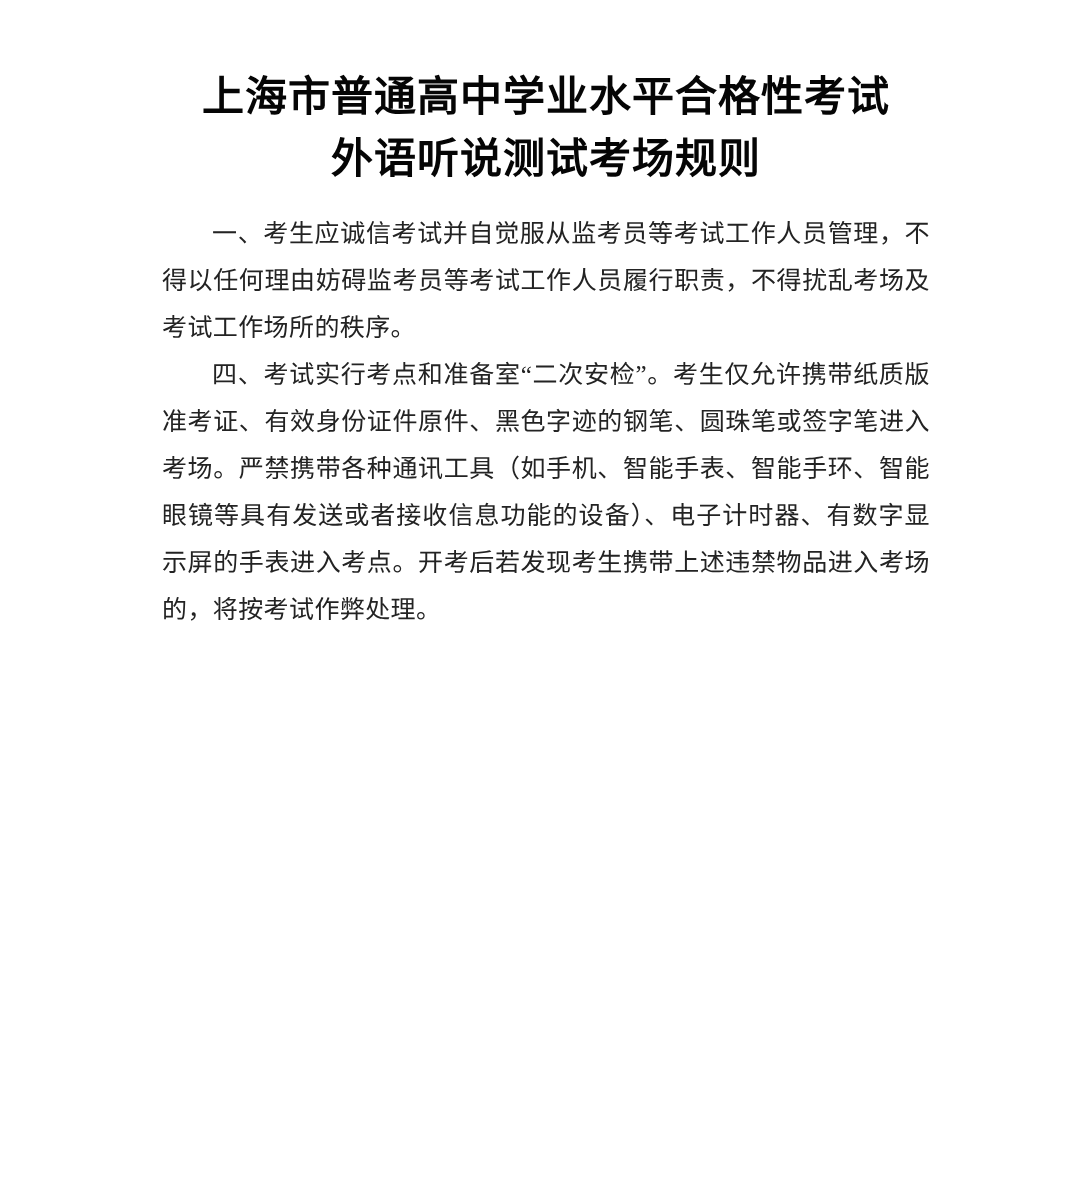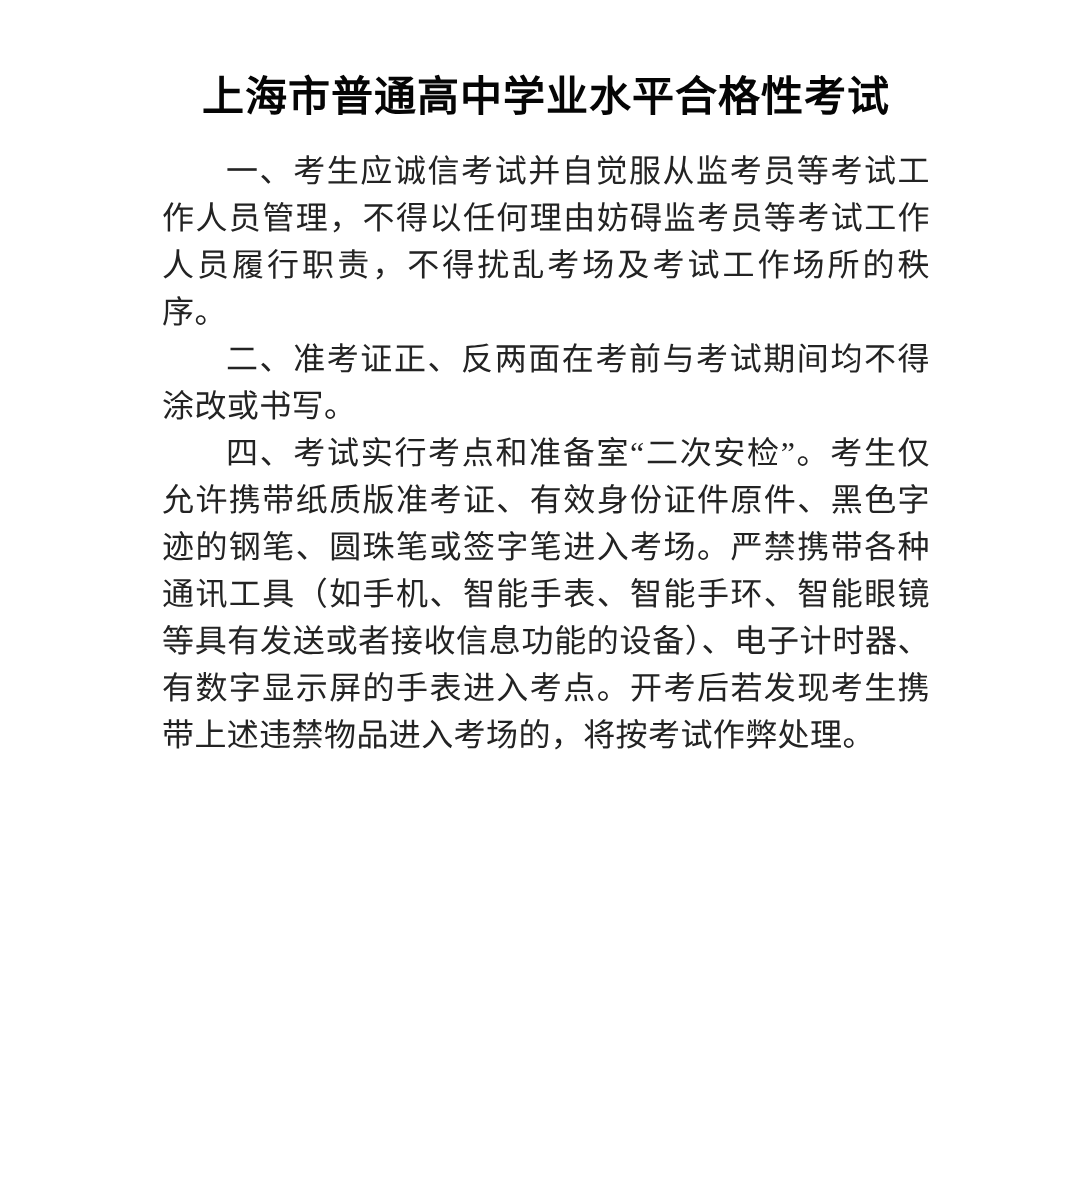--- a/index.html
+++ b/index.html
@@ -62,6 +62,7 @@
 <div class="page">
   <h1 class="doc-title">
     <span class="title-line">上海市普通高中学业水平合格性考试</span>
+    <span class="title-line">外语听说测试考场规则</span>
   </h1>
   <div class="doc-body" id="doc-body">
       <p class="rule"><span class="seg">一、考生应诚信考试并自觉服从监考员等考试工作人员管理，不得以任何理由妨碍监考员等考试工作人员履行职责，不得扰乱考场及考试工作场所的秩序。</span></p>

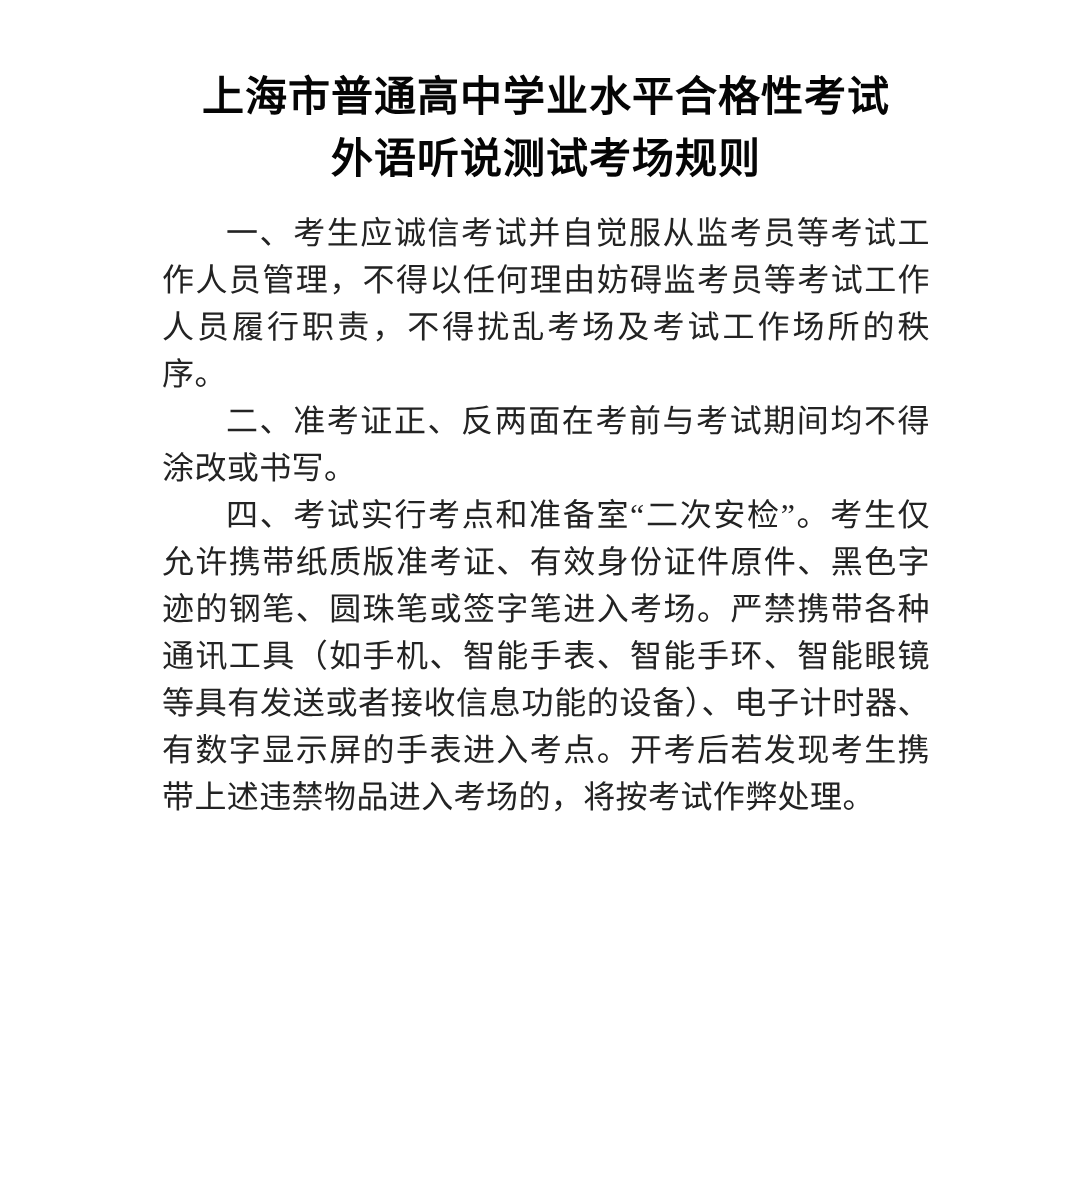--- a/index.html
+++ b/index.html
@@ -38,7 +38,7 @@
   .doc-body p.rule {
     margin: 0;
     font-family: "Liberation Serif", "DejaVu Serif", serif;
-    font-size: 32px;
+    font-size: 25px;
     line-height: 47px;
     text-align: justify;
     text-justify: inter-character;

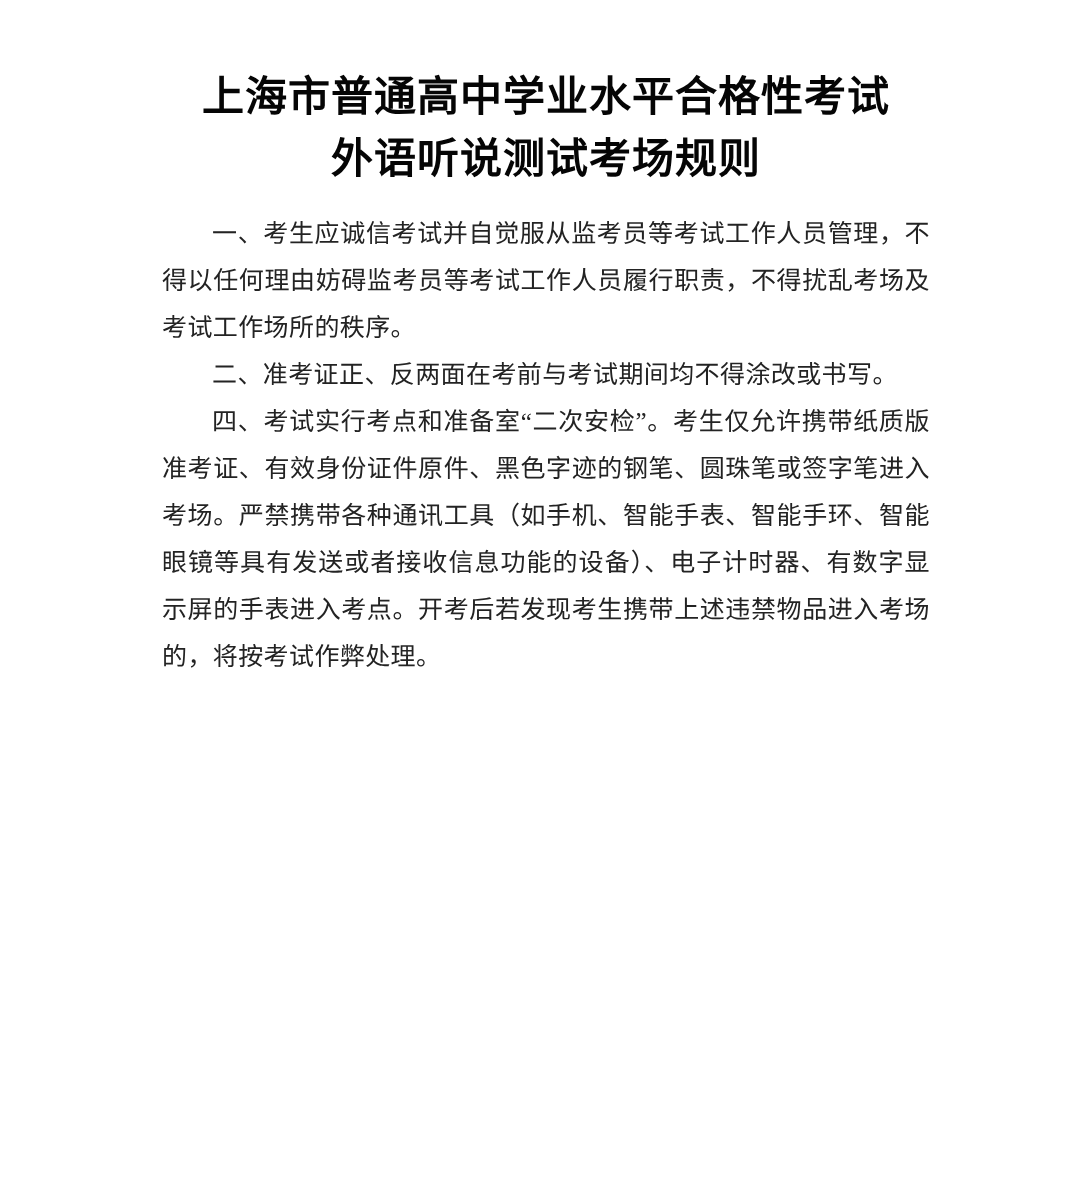--- a/index.html
+++ b/index.html
@@ -66,7 +66,6 @@
   </h1>
   <div class="doc-body" id="doc-body">
       <p class="rule"><span class="seg">一、考生应诚信考试并自觉服从监考员等考试工作人员管理，不得以任何理由妨碍监考员等考试工作人员履行职责，不得扰乱考场及考试工作场所的秩序。</span></p>
-      <p class="rule"><span class="seg">二、准考证正、反两面在考前与考试期间均不得涂改或书写。</span></p>
       <p class="rule"><span class="seg">四、考试实行考点和准备室“二次安检”。考生仅允许携带纸质版准考证、有效身份证件原件、黑色字迹的钢笔、圆珠笔或签字笔进入考场。严禁携带各种通讯工具（如手机、智能手表、智能手环、智能眼镜等具有发送或者接收信息功能的设备）、电子计时器、有数字显示屏的手表进入考点。开考后若发现考生携带上述违禁物品进入考场的，将按考试作弊处理。</span></p>
     </div>
 </div>

